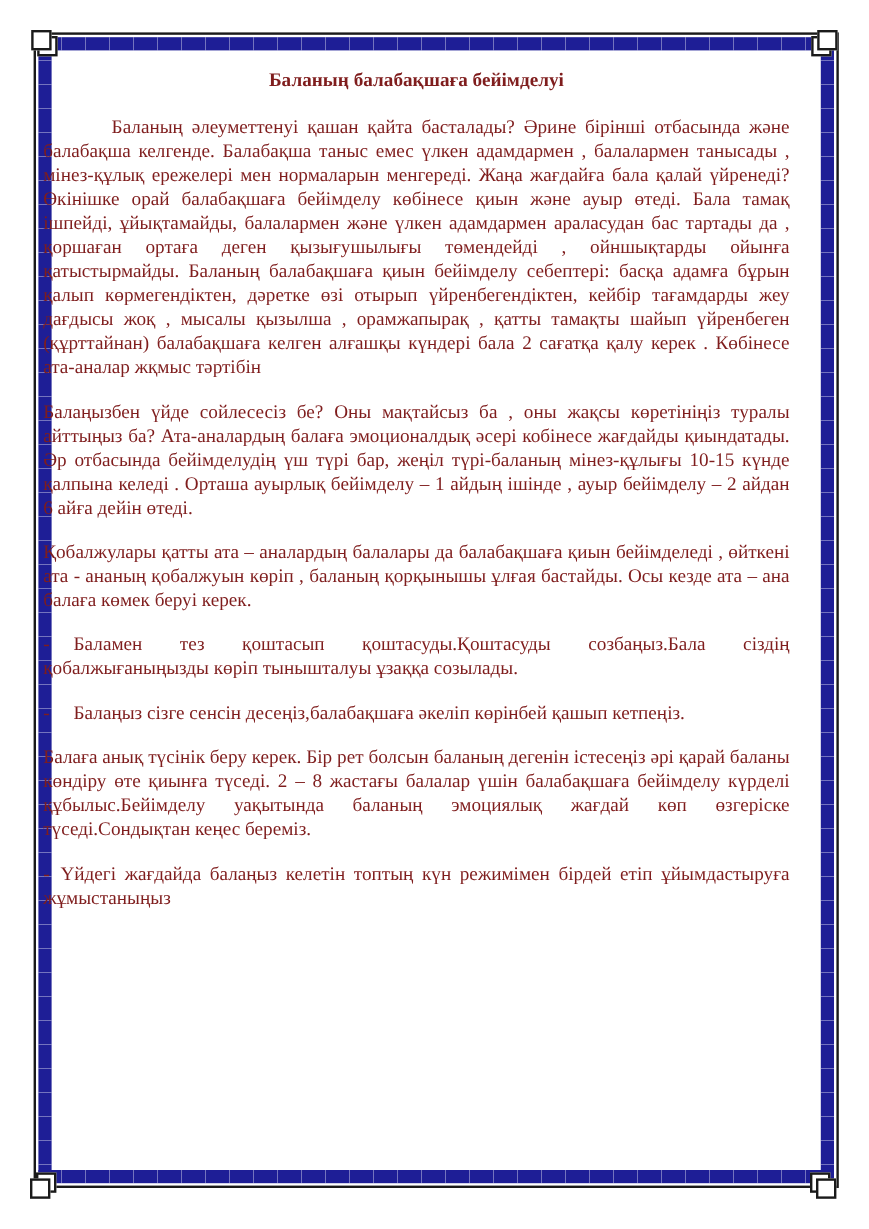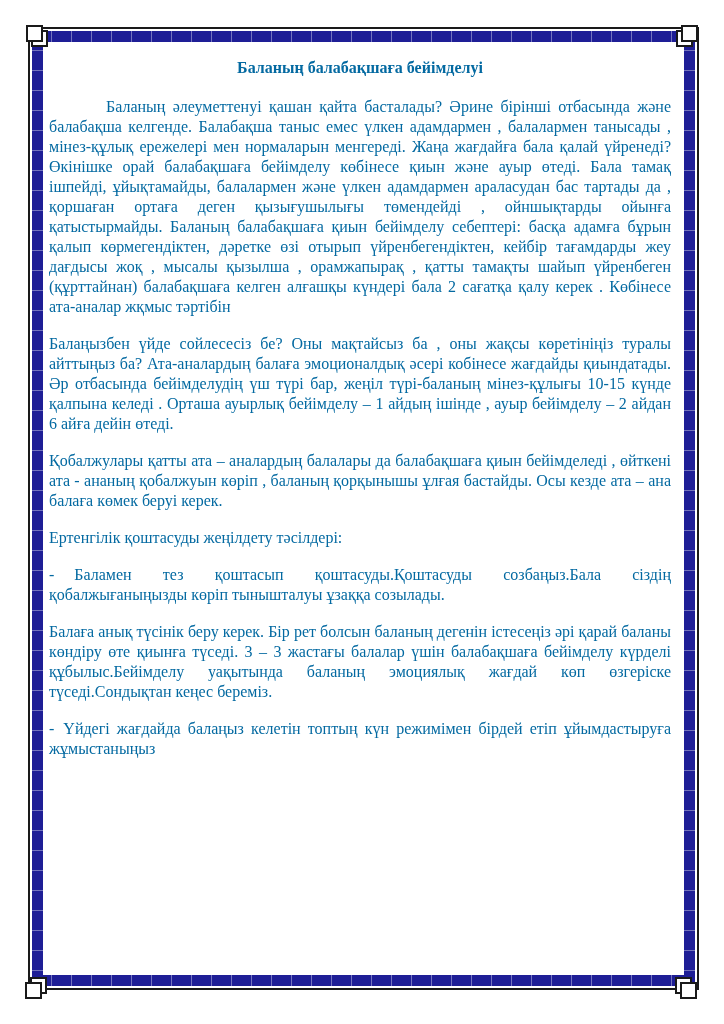--- a/index.html
+++ b/index.html
@@ -41,8 +41,8 @@
 
   
   .content{
-    position:absolute;left:49px;top:58px;width:622px;
-    font-size:16px;line-height:20px;color:#0369a1;
+    position:absolute;left:36px;top:58px;width:622px;
+    font-size:16px;line-height:20px;color:#7f1d1d;
     text-align:justify;
   }
   .doc-title{

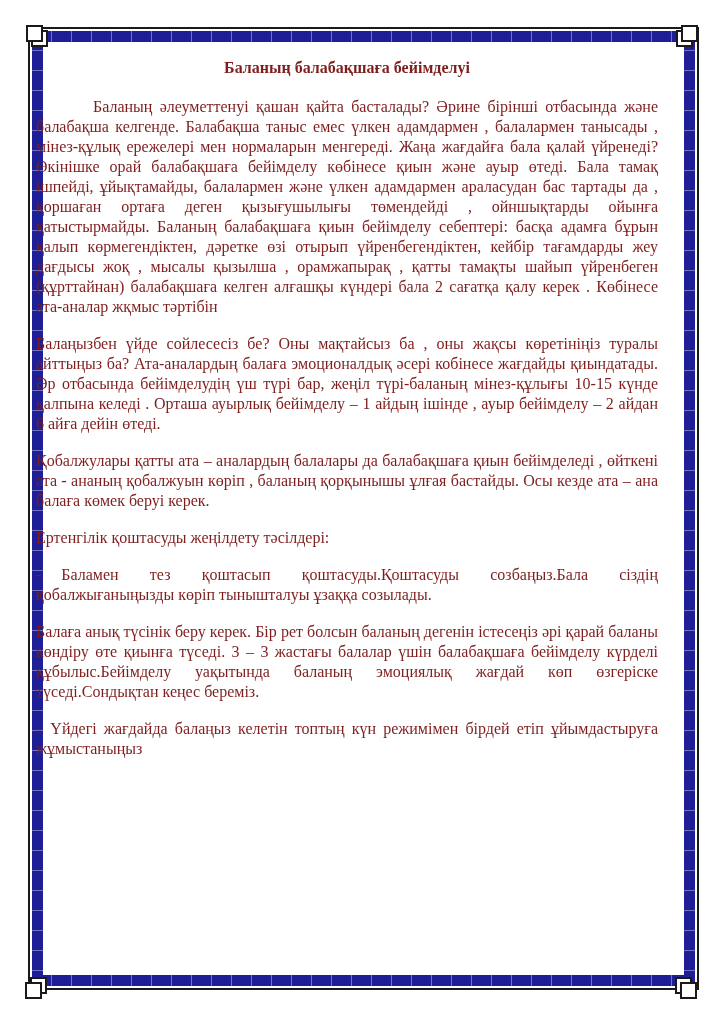--- a/index.html
+++ b/index.html
@@ -85,7 +85,6 @@
 
     <p>Қобалжулары қатты ата – аналардың балалары да балабақшаға қиын бейімделеді , өйткені ата - ананың қобалжуын көріп , баланың қорқынышы ұлғая бастайды. Осы кезде ата – ана балаға көмек беруі керек.</p>
 
-    <p>Ертенгілік қоштасуды жеңілдету тәсілдері:</p>
 
     <p class="gap-wide"><span class="dash">-</span><span>Баламен тез қоштасып қоштасуды.Қоштасуды созбаңыз.Бала сіздің қобалжығаныңызды көріп тынышталуы ұзаққа созылады.</span></p>
 

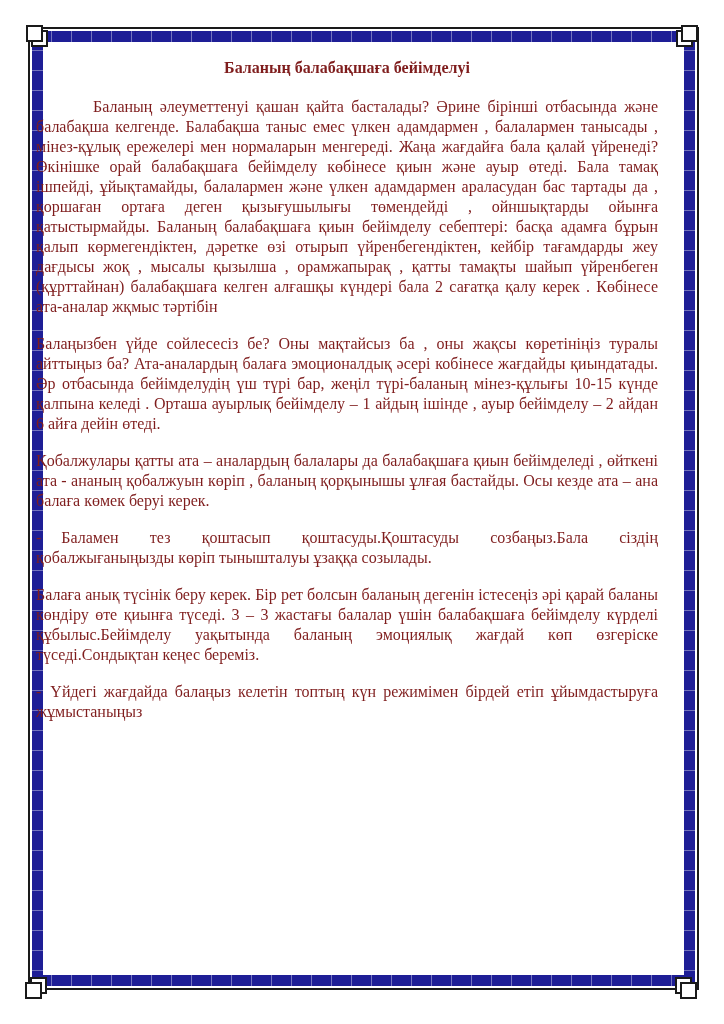--- a/index.html
+++ b/index.html
@@ -88,6 +88,7 @@
 
     <p class="gap-wide"><span class="dash">-</span><span>Баламен тез қоштасып қоштасуды.Қоштасуды созбаңыз.Бала сіздің қобалжығаныңызды көріп тынышталуы ұзаққа созылады.</span></p>
 
+    <p class="gap-wide"><span class="dash">-</span><span>Балаңыз сізге сенсін десеңіз,балабақшаға әкеліп көрінбей қашып кетпеңіз.</span></p>
 
 
 

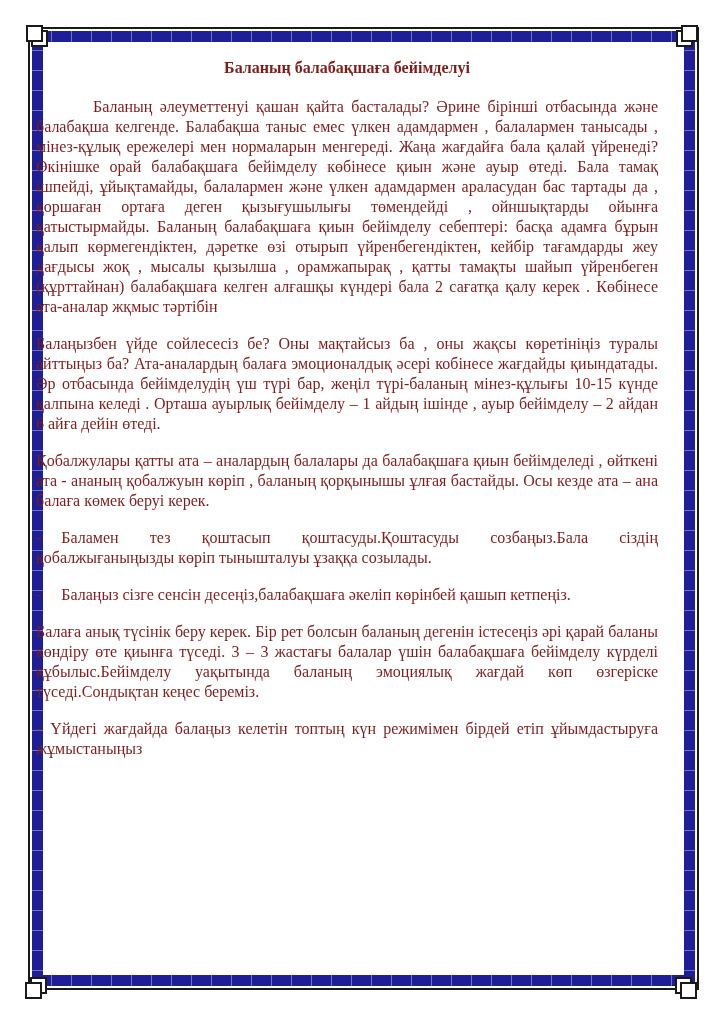--- a/index.html
+++ b/index.html
@@ -92,7 +92,7 @@
 
 
 
-    <p>Балаға анық түсінік беру керек. Бір рет болсын баланың дегенін істесеңіз әрі қарай баланы көндіру өте қиынға түседі. 3 – 3 жастағы балалар үшін балабақшаға бейімделу күрделі құбылыс.Бейімделу уақытында баланың эмоциялық жағдай көп өзгеріске түседі.Сондықтан кеңес береміз.</p>
+    <p>Балаға анық түсінік беру керек. Бір рет болсын баланың дегенін істесеңіз әрі қарай баланы көндіру өте қиынға түседі. 2 – 8 жастағы балалар үшін балабақшаға бейімделу күрделі құбылыс.Бейімделу уақытында баланың эмоциялық жағдай көп өзгеріске түседі.Сондықтан кеңес береміз.</p>
 
     <p class="gap-narrow"><span class="dash">-</span><span>Үйдегі жағдайда балаңыз келетін топтың күн режимімен бірдей етіп ұйымдастыруға жұмыстаныңыз</span></p>
   </div>

